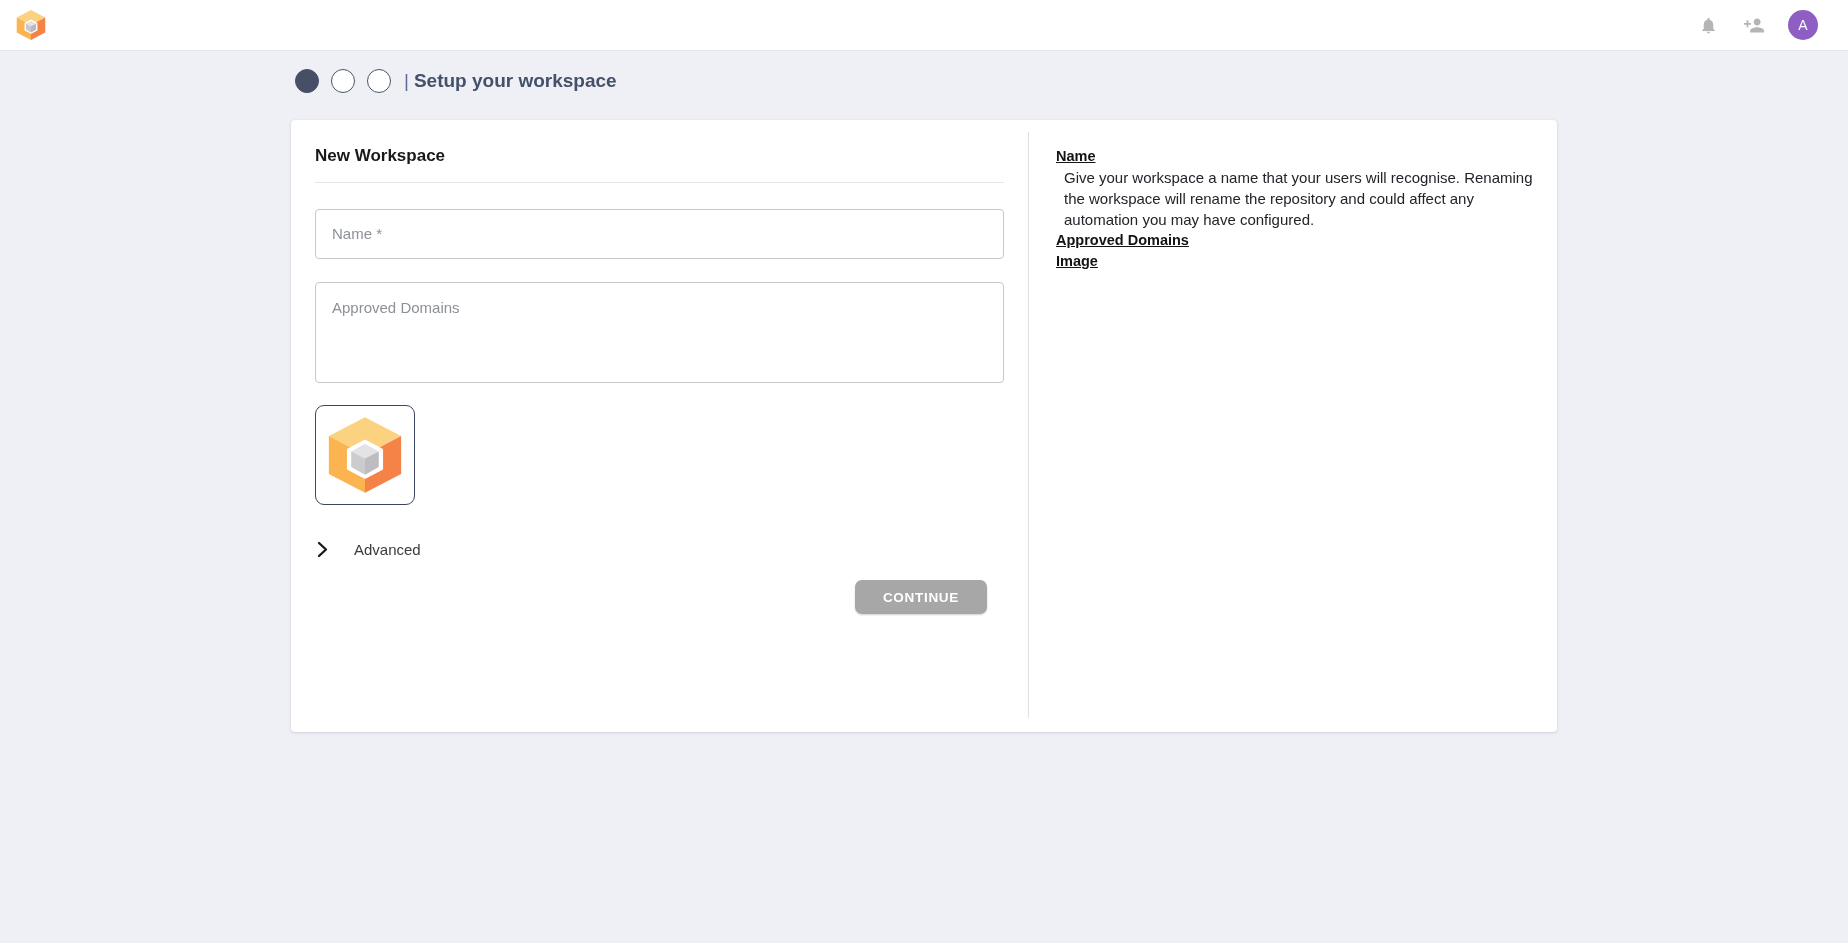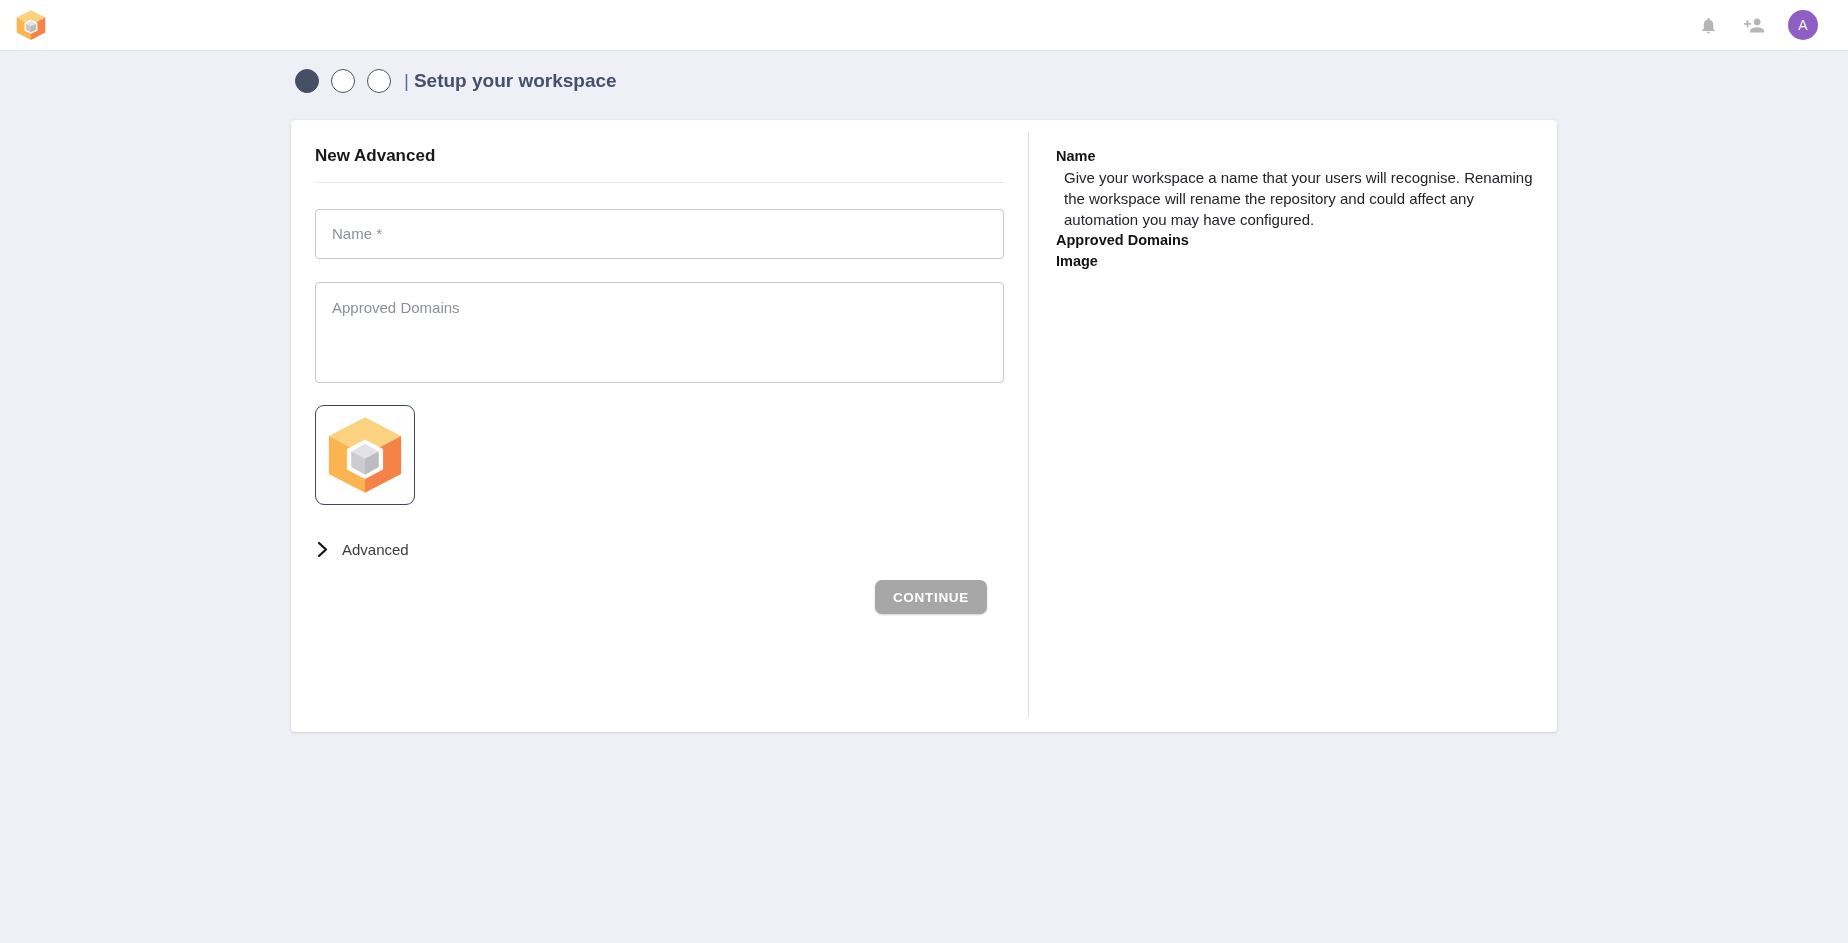--- a/index.html
+++ b/index.html
@@ -305,7 +305,7 @@
 
     <div class="card-left">
 
-      <div class="card-title">New Advanced</div>
+      <div class="card-title">New Workspace</div>
       <div class="title-rule"></div>
 
       <input class="field" type="text" placeholder="Name *" style="">

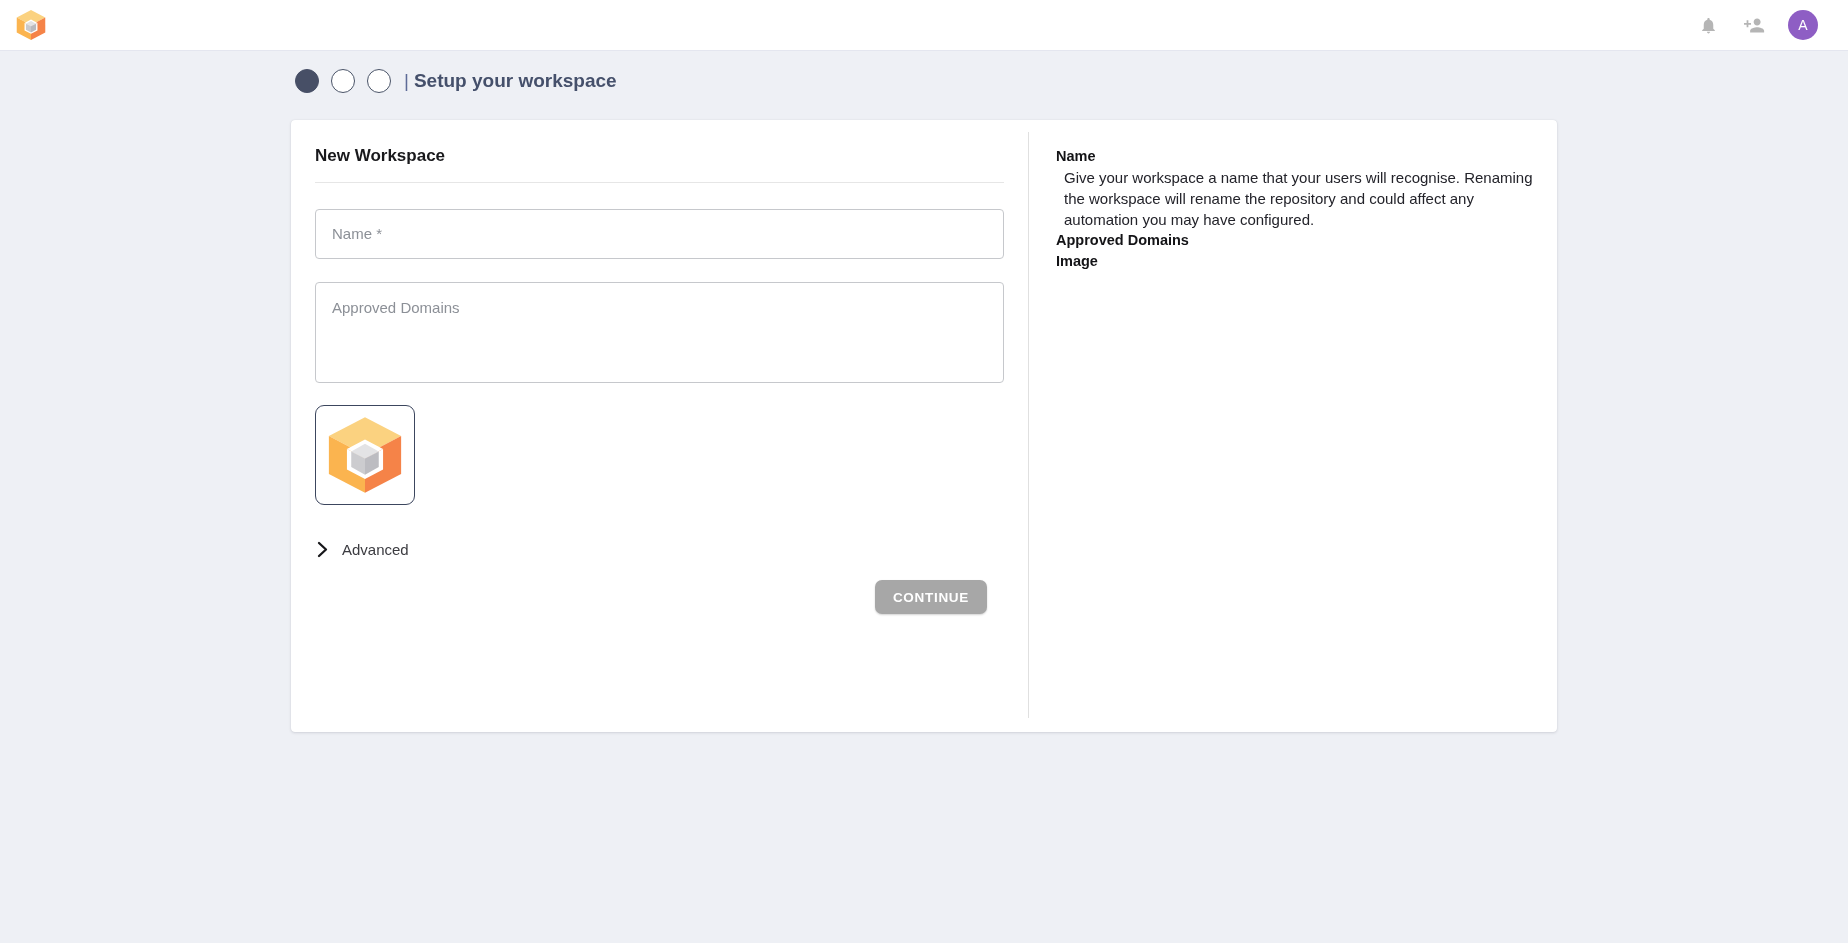--- a/index.html
+++ b/index.html
@@ -238,6 +238,7 @@
     font-weight: bold;
     color: #141417;
     line-height: 1.42;
+    text-decoration: underline;
   }
   .help p {
     margin: 0 0 0 8px;

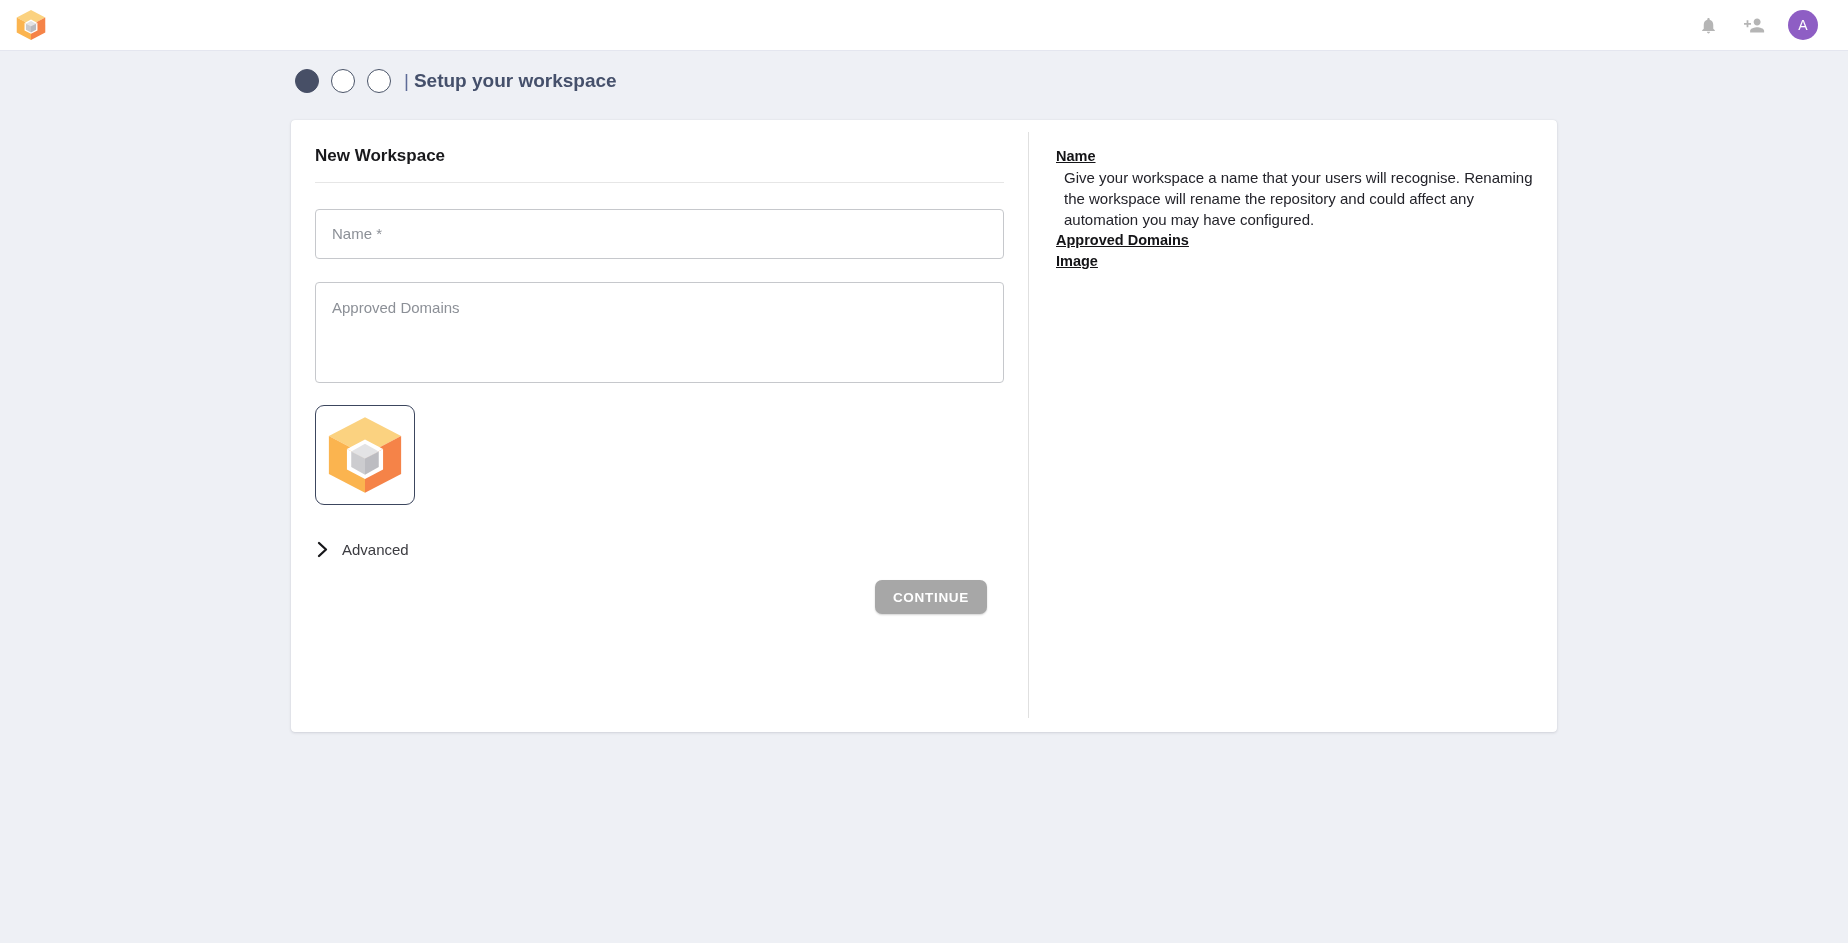--- a/index.html
+++ b/index.html
@@ -192,7 +192,7 @@
     margin-top: 35px;
     display: flex;
     align-items: center;
-    gap: 12px;
+    gap: 24px;
     cursor: pointer;
     width: fit-content;
   }

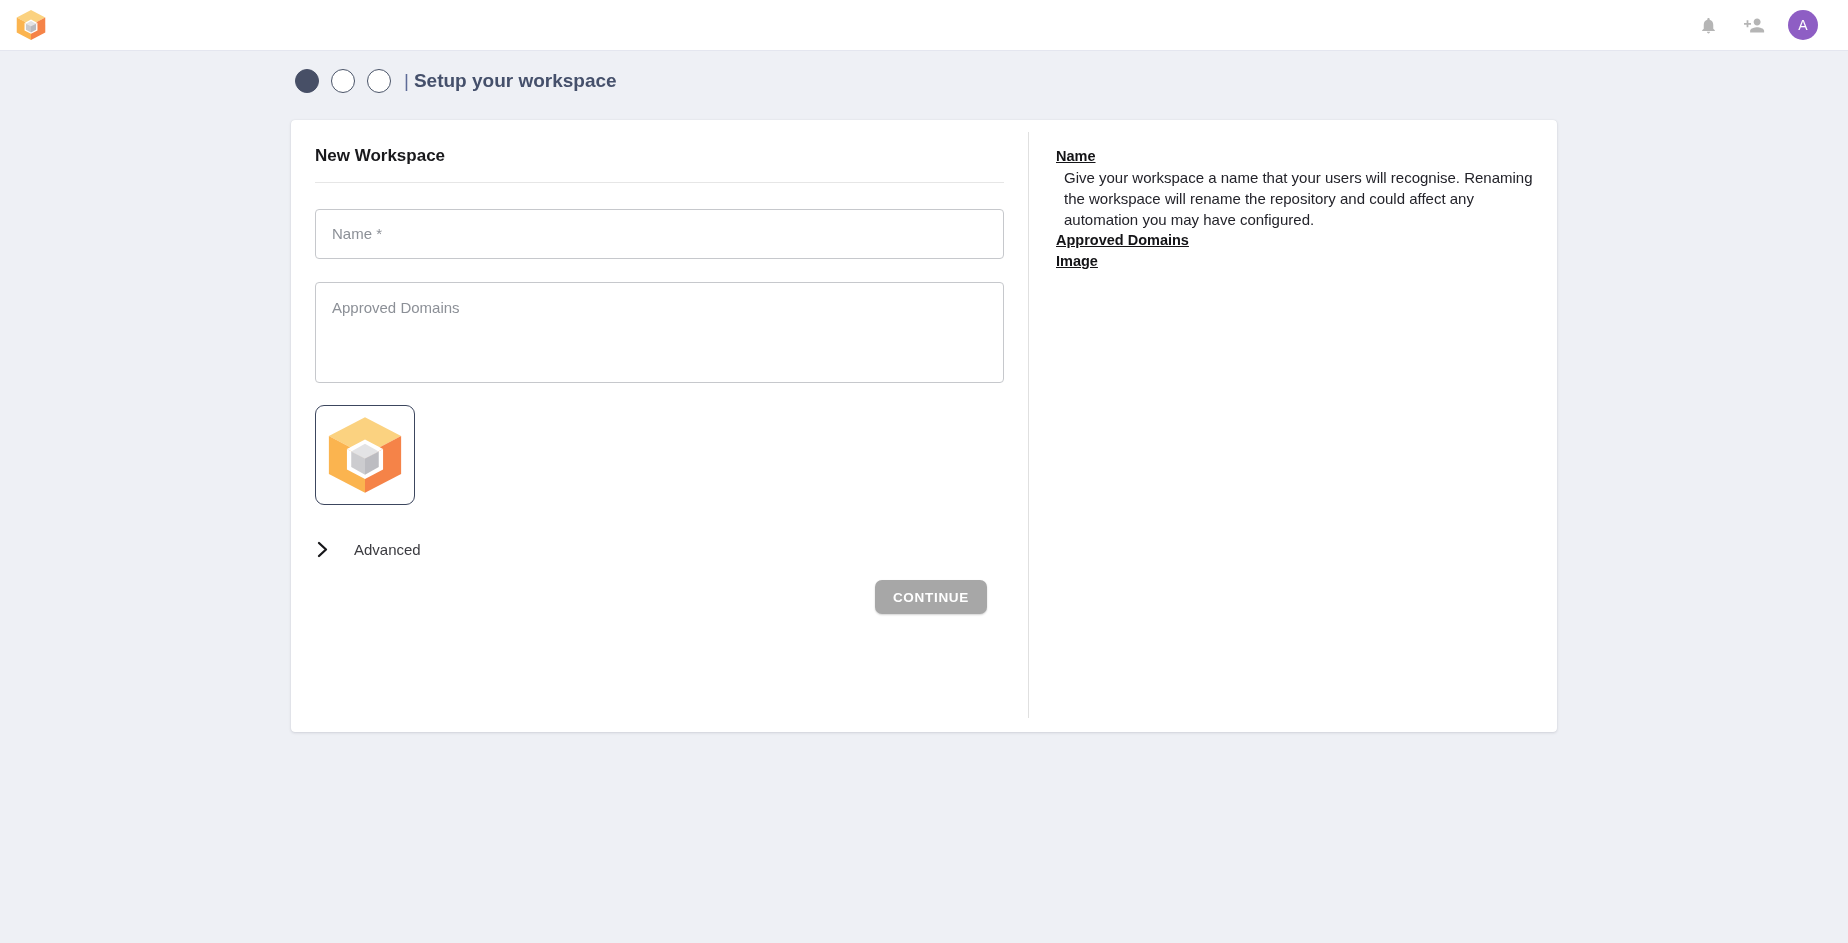--- a/index.html
+++ b/index.html
@@ -222,7 +222,7 @@
     border: none;
     border-radius: 7px;
     height: 34px;
-    padding: 0 18px;
+    padding: 0 28px;
     font-family: "Liberation Sans", sans-serif;
     font-size: 13.5px;
     font-weight: bold;

